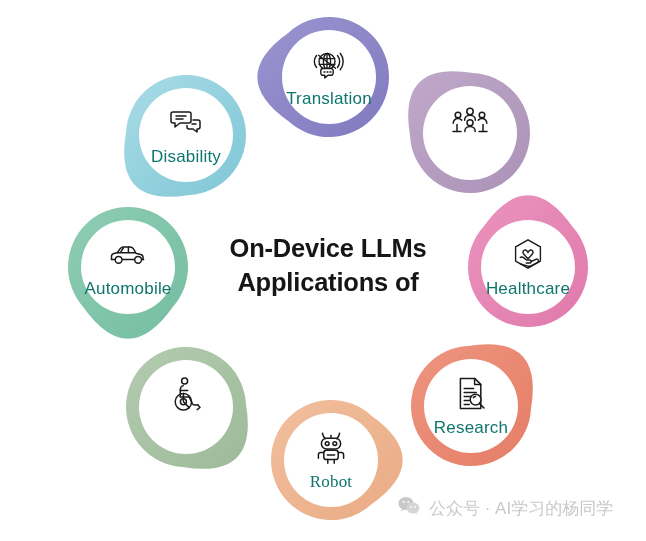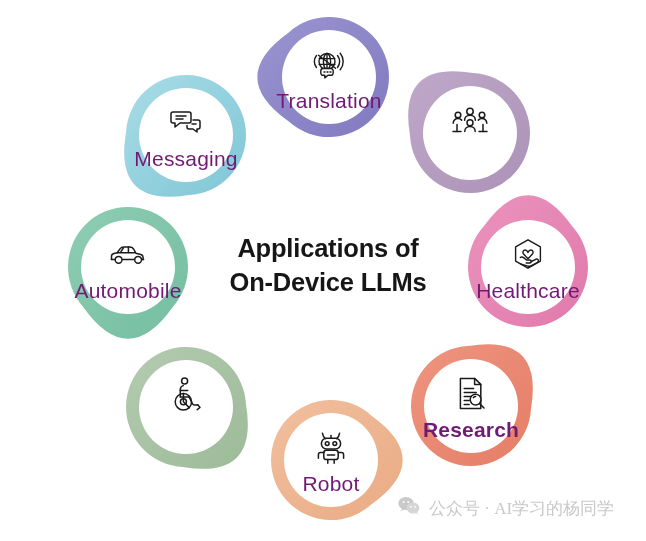--- a/index.html
+++ b/index.html
@@ -22,8 +22,8 @@
     position:absolute;
     width:100%;
     text-align:center;
-    color:#701a75;
-    font-size:21px;
+    color:#0f766e;
+    font-size:17px;
     letter-spacing:.2px;
     white-space:nowrap;
     pointer-events:none;

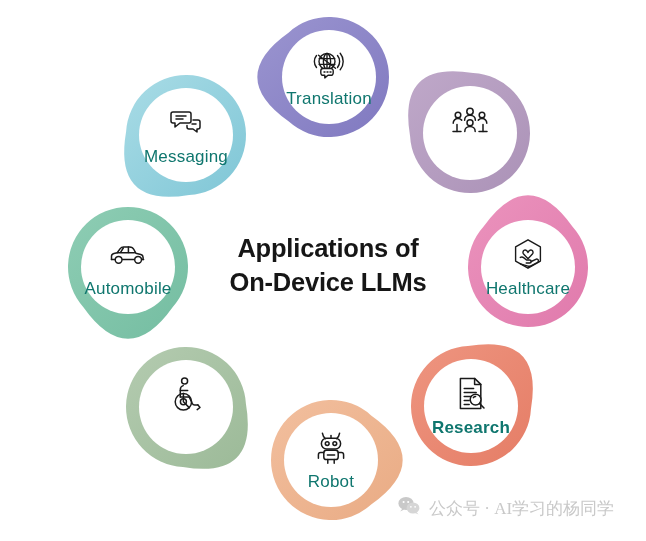--- a/index.html
+++ b/index.html
@@ -87,7 +87,7 @@
       <path d="M23 16h4"></path>
     </svg>
       </div>
-      <div class="node-label" style="left: 0px; top: 177px;">Messaging</div>
+      <div class="node-label" style="left: 0px; top: 177px;">Disability</div>
     </div>
     <div class="node" style="left: 164px; top: -88px; width: 330px; height: 330px;">
       <svg width="330" height="330" class="pin-svg">

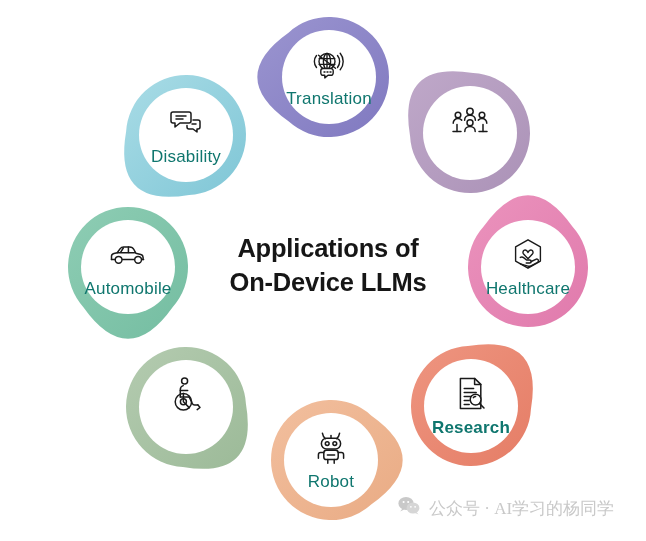--- a/index.html
+++ b/index.html
@@ -274,8 +274,8 @@
   </div>
 
 <div id="center-title">
+  <div>On-Device LLMs</div>
   <div>Applications of</div>
-  <div>On-Device LLMs</div>
 </div>
 
 <div id="watermark">

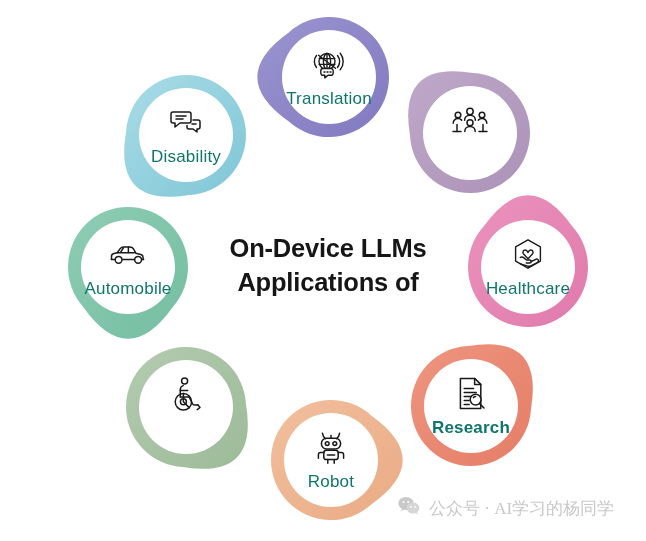--- a/index.html
+++ b/index.html
@@ -269,7 +269,7 @@
       <path d="M18.4 21.6a2.9 2.9 0 0 1 2.2-1"></path>
     </svg>
       </div>
-      <div class="node-label" style="left: 0px; top: 177px; font-weight: bold;">Research</div>
+      <div class="node-label" style="left: 0px; top: 177px;">Research</div>
     </div>
   </div>
 

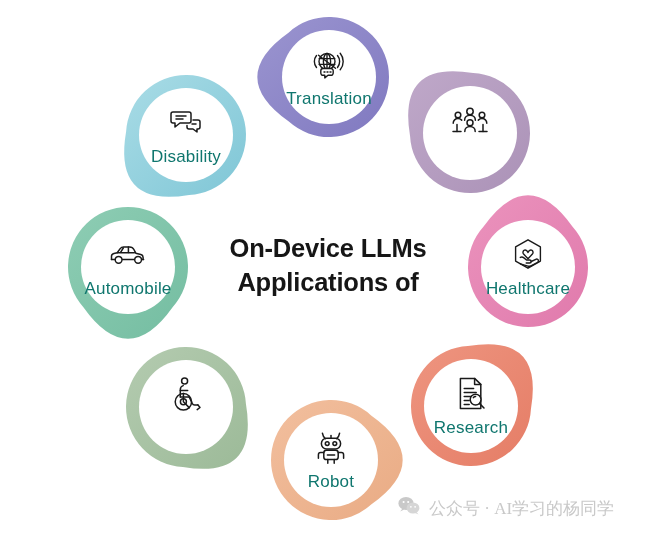--- a/index.html
+++ b/index.html
@@ -244,7 +244,7 @@
       <path d="M17 5.4v2.8"></path>
     </svg>
       </div>
-      <div class="node-label" style="left: 0px; top: 177px;">Robot</div>
+      <div class="node-label" style="left: 0px; top: 177px; font-family: Liberation Serif, serif;">Robot</div>
     </div>
     <div class="node" style="left: 306px; top: 241px; width: 330px; height: 330px;">
       <svg width="330" height="330" class="pin-svg">

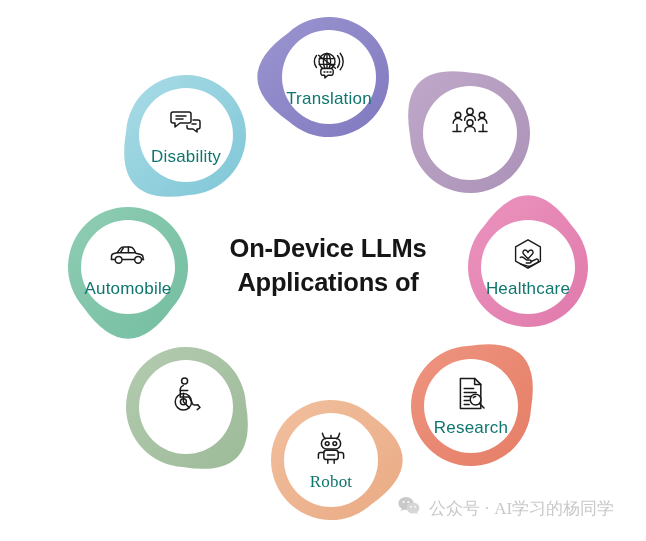--- a/index.html
+++ b/index.html
@@ -57,7 +57,7 @@
     gap:9px;
     color:#c9c9c9;
     font-size:17px;
-    font-family:Liberation Serif, serif;
+    font-family:Liberation Sans, sans-serif;
     white-space:nowrap;
   }
   #watermark .wm-icon{display:block;}

